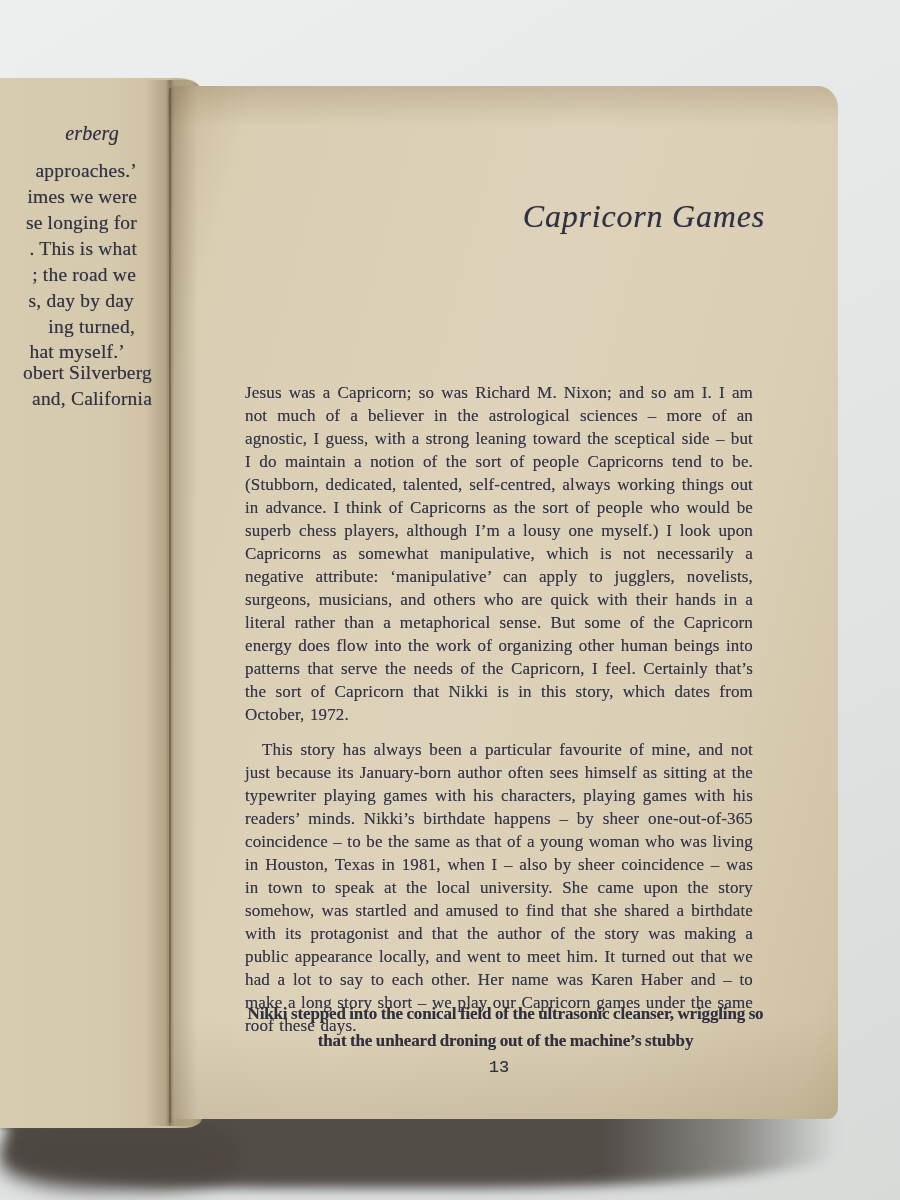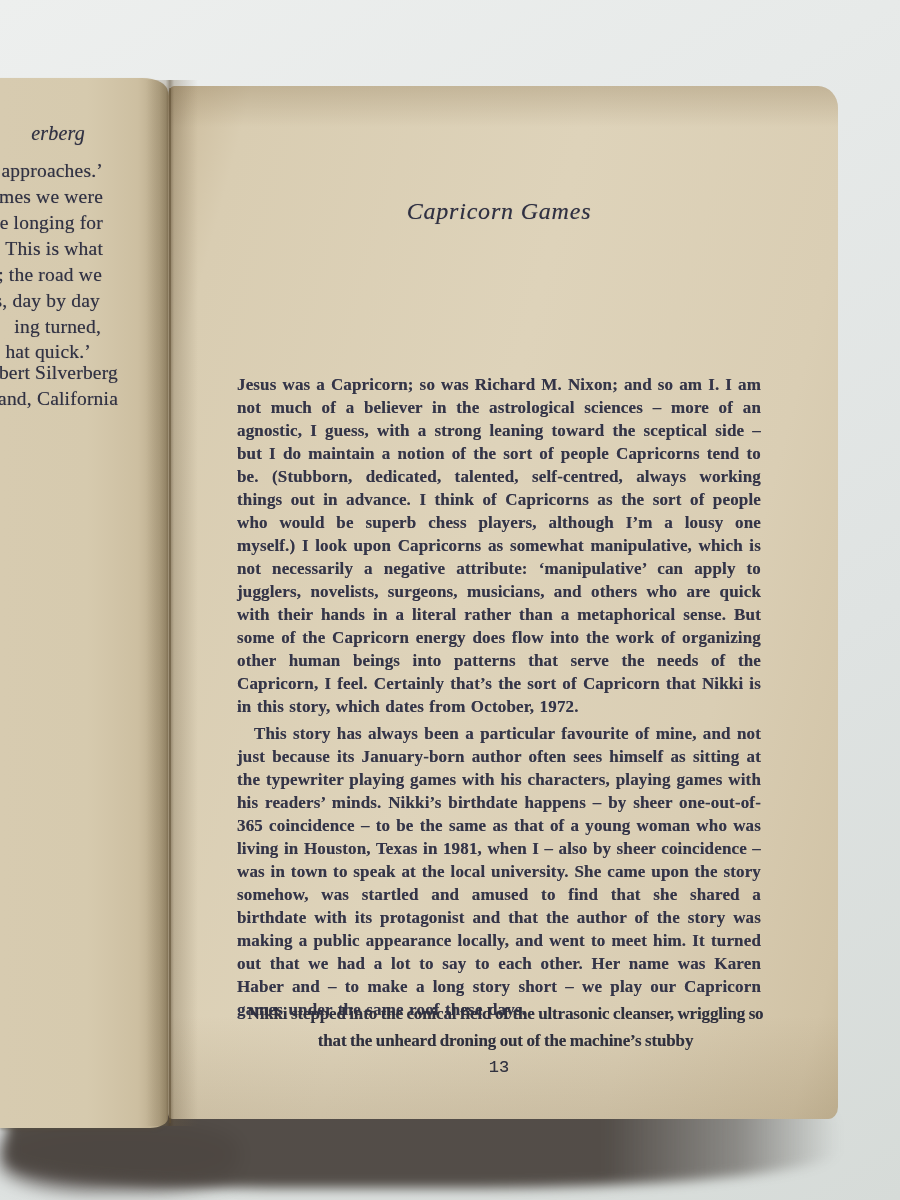--- a/index.html
+++ b/index.html
@@ -28,6 +28,7 @@
     background:linear-gradient(90deg,#d7cbb0 0%,#d6caae 52%,#cdbfa1 82%,#b7a889 95%,#9e8f70 100%);
     border-radius:0 26px 18px 0 / 0 14px 10px 0;
     box-shadow:0 2px 3px rgba(90,80,60,.35);
+    padding-left:34px;
   }
   .lp-line{
     position:absolute;white-space:nowrap;color:#313243;

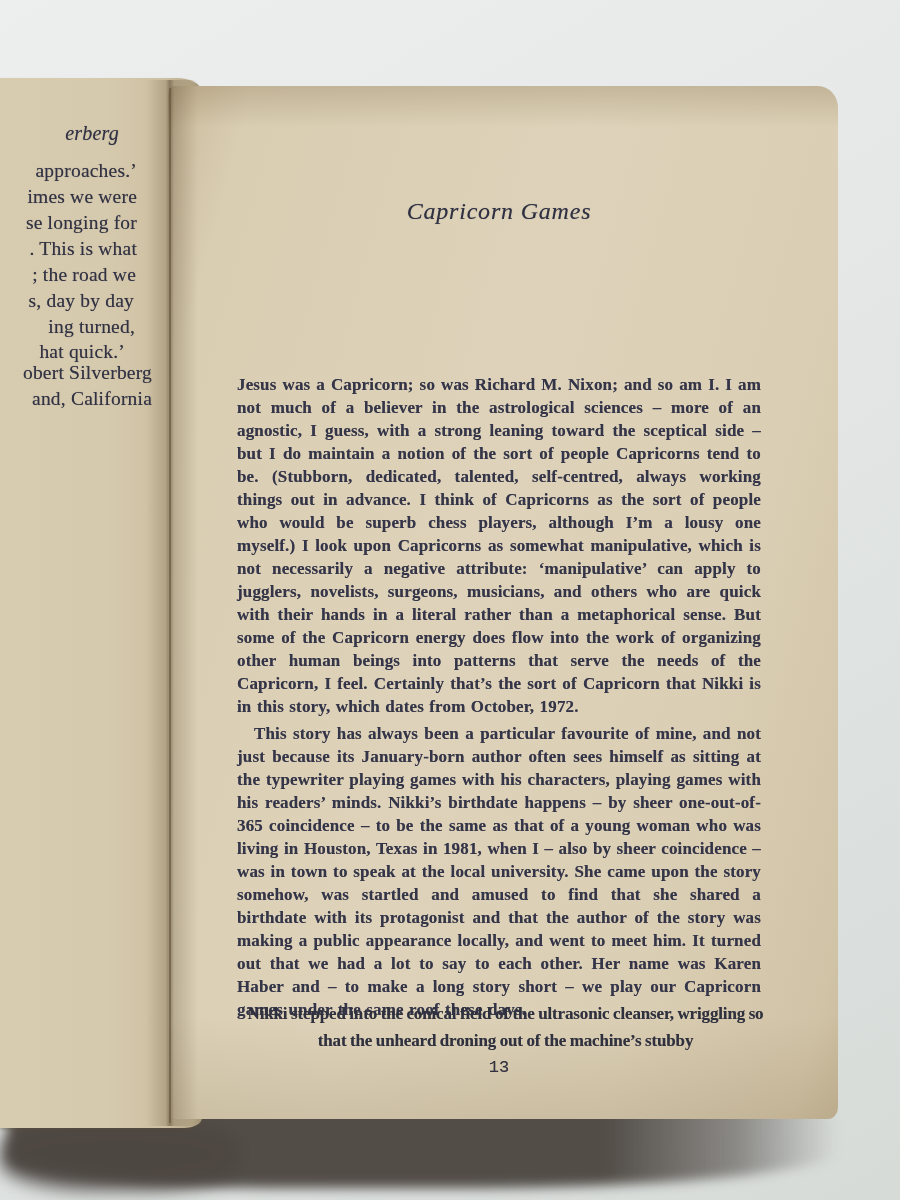--- a/index.html
+++ b/index.html
@@ -57,8 +57,8 @@
   .page-content{position:absolute;left:0;top:0;width:670px;height:1033px;}
   .title{
     position:absolute;left:65px;top:112px;width:532px;margin:0;
-    text-align:center;font-style:italic;font-weight:400;
-    font-size:24px;color:#2f3042;letter-spacing:.8px;
+    text-align:right;font-style:italic;font-weight:400;
+    font-size:32px;color:#2f3042;letter-spacing:.8px;
     text-shadow:0 0 .8px rgba(47,48,66,.5);
   }
   .bodycol{

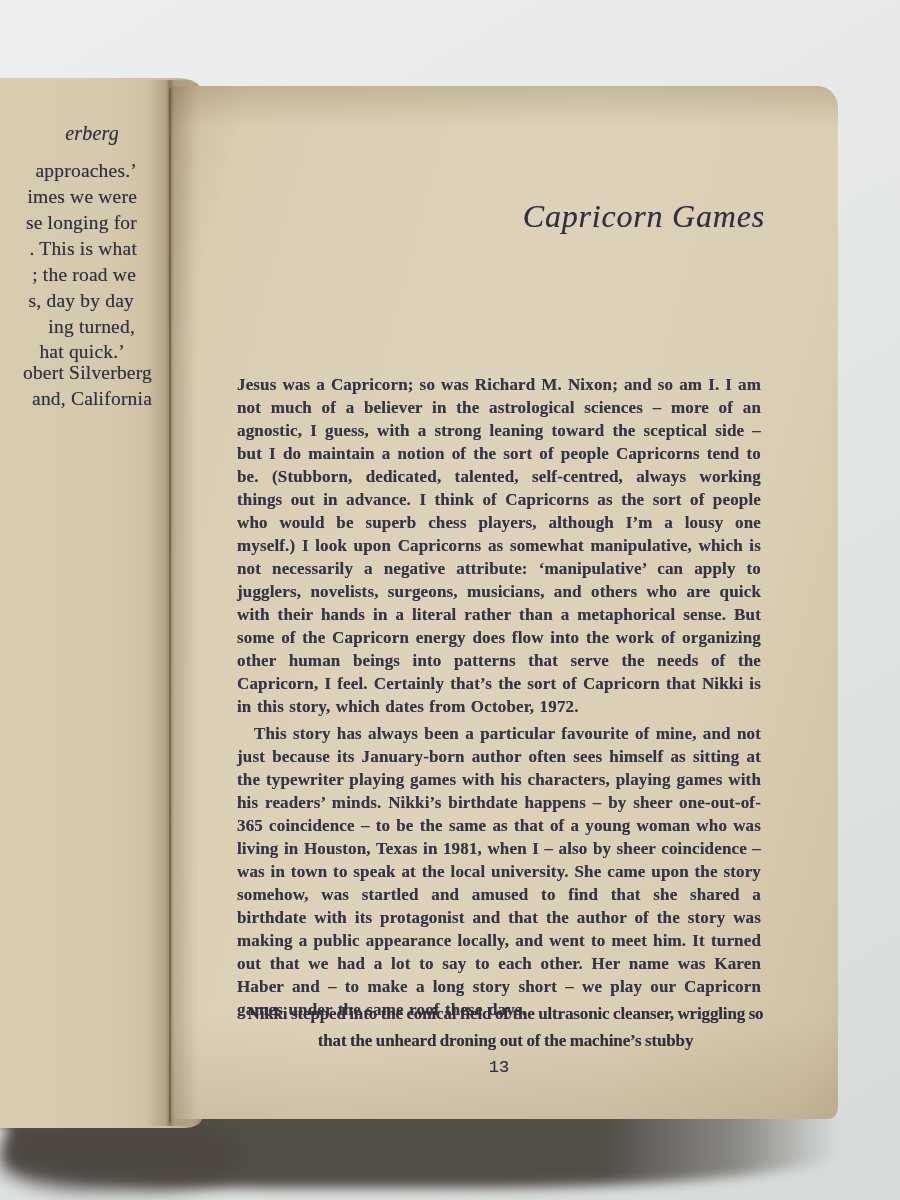--- a/index.html
+++ b/index.html
@@ -108,7 +108,7 @@
     <div class="lp-line lp-q4">; the road we</div>
     <div class="lp-line lp-q5">s, day by day</div>
     <div class="lp-line lp-q6">ing turned,</div>
-    <div class="lp-line lp-q7">hat quick.’</div>
+    <div class="lp-line lp-q7">hat myself.’</div>
     <div class="lp-line lp-a0">obert Silverberg</div>
     <div class="lp-line lp-a1">and, California</div>
   </div>

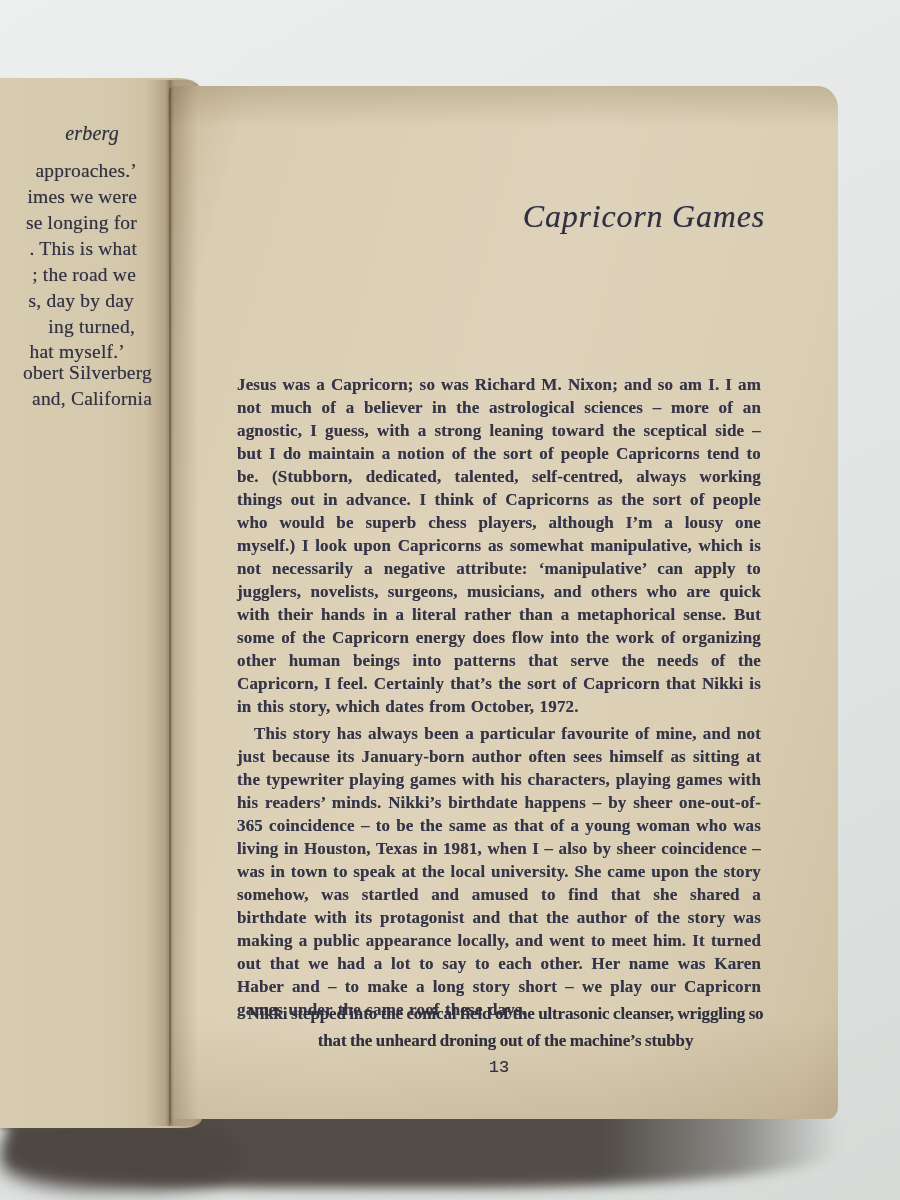--- a/index.html
+++ b/index.html
@@ -67,7 +67,7 @@
     text-align:justify;letter-spacing:.15px;word-spacing:1px;
     text-shadow:0 0 .6px rgba(52,53,72,.55);
   }
-  .bodycol p{margin:4px;font-weight:bold;}
+  .bodycol p{margin:12px;}
   .p2{text-indent:17px;}
   .story{
     position:absolute;left:65px;top:914px;width:545px;margin:0;

